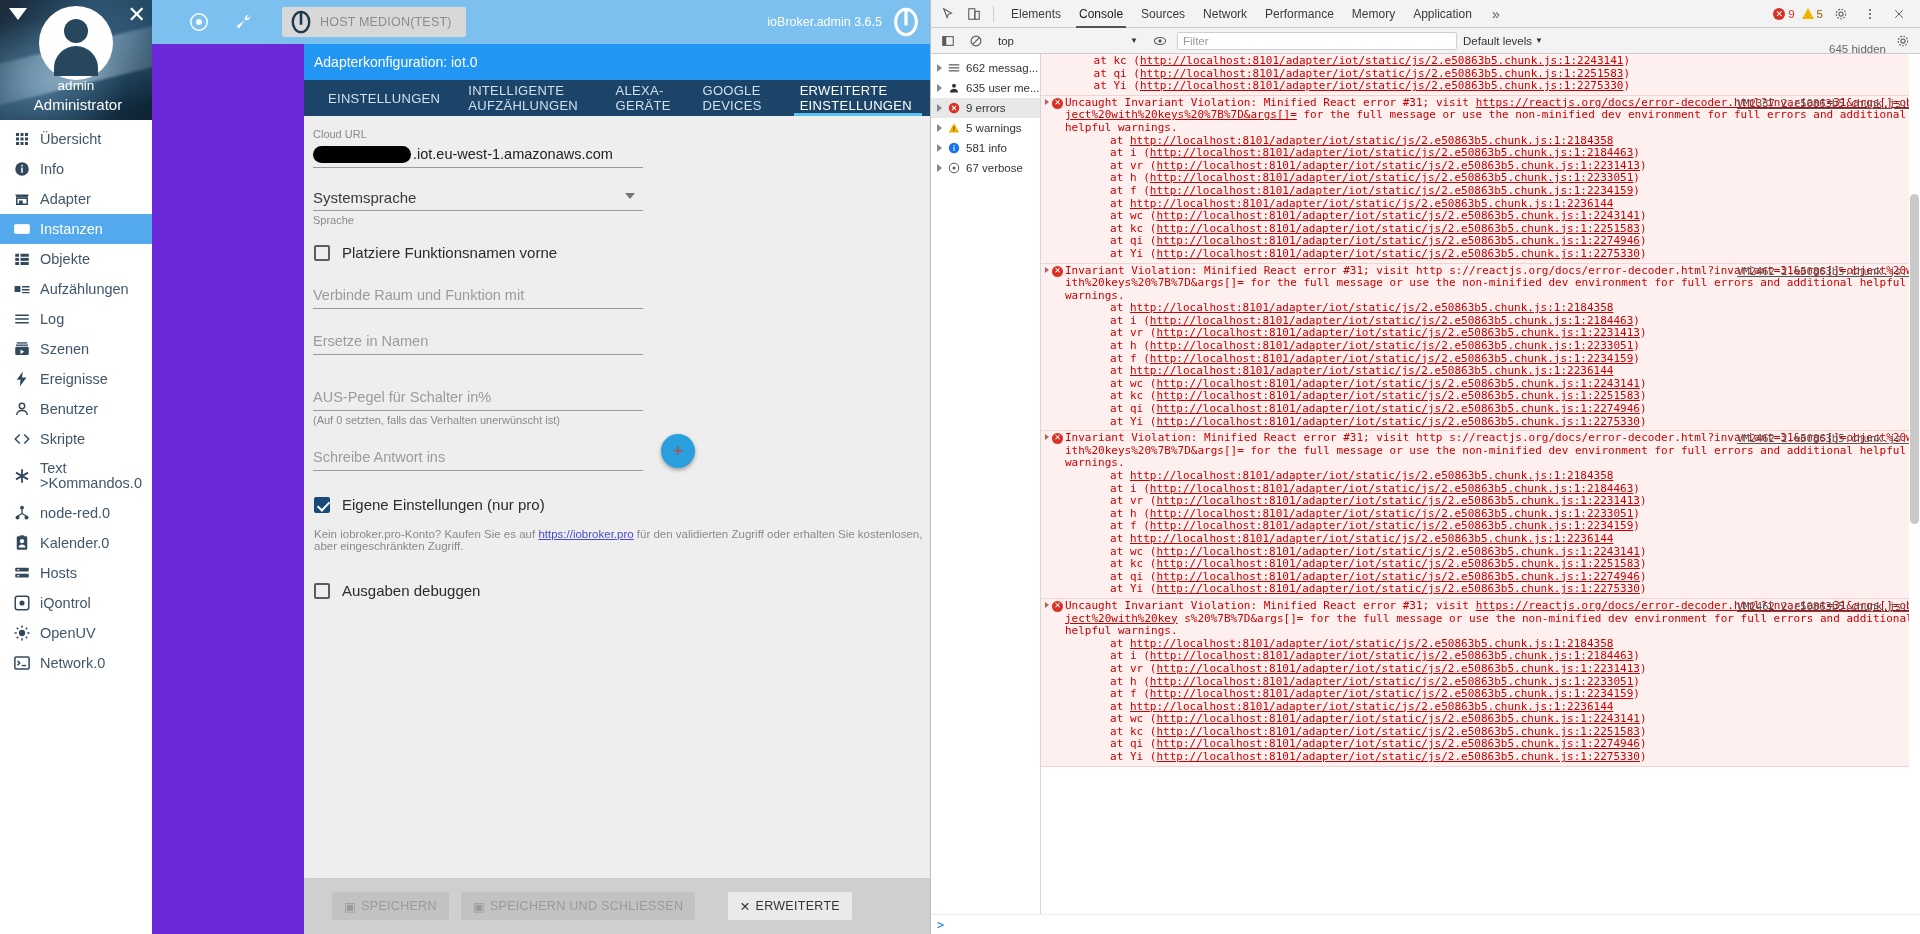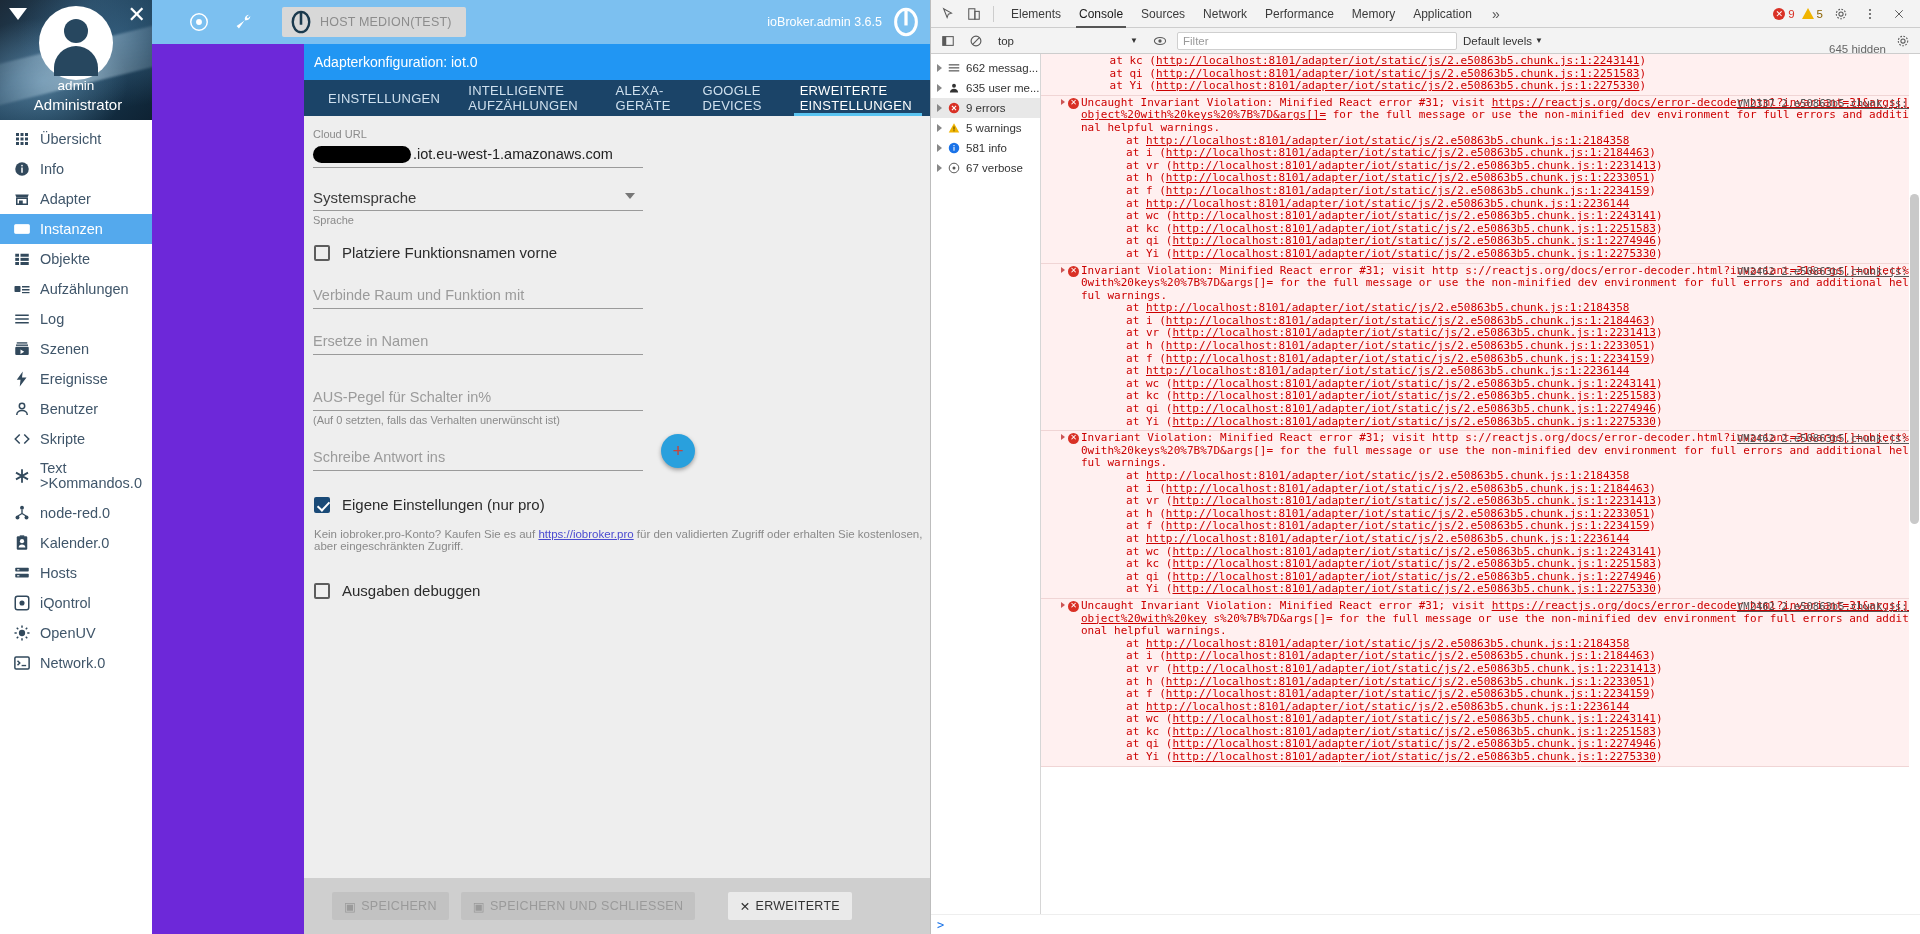--- a/index.html
+++ b/index.html
@@ -120,7 +120,7 @@
   .gico { width:14px;height:14px;flex:0 0 14px;display:flex;align-items:center;justify-content:center;}
 
   .dt-console { flex:1; overflow:hidden; position:relative; font-family:"DejaVu Sans Mono", monospace; font-size:11px; line-height:12.6px; }
-  .msg { border-bottom:1px solid #f0d5d5; padding:1px 0 2px 16px; display:flex; position:relative;}
+  .msg { border-bottom:1px solid #f0d5d5; padding:1px 0 2px 0; display:flex; position:relative;}
   .msg.err { background:#fff0f0; color:#c00; }
   .msg .marw { width:11px; flex:0 0 11px; display:flex; align-items:flex-start; justify-content:center; padding-top:2px;}
   .msg .marw i { width:0;height:0;border-top:3.5px solid transparent;border-bottom:3.5px solid transparent;border-left:4.5px solid #c55; display:block;}

